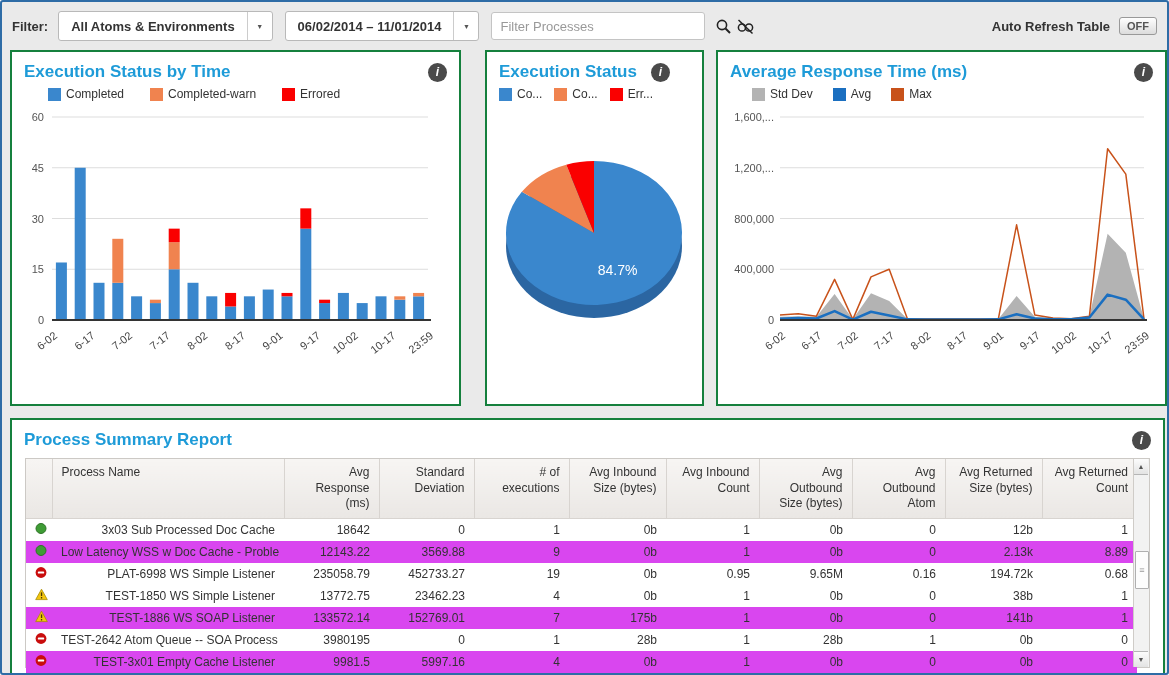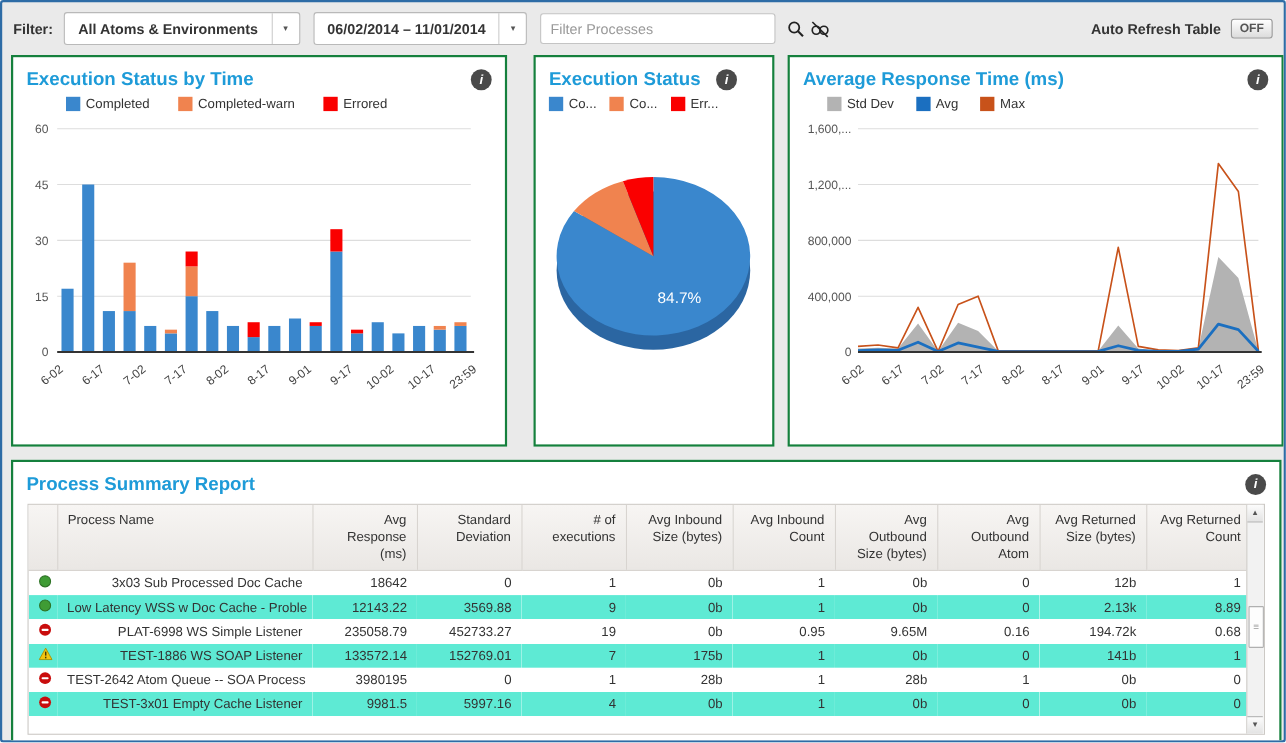--- a/index.html
+++ b/index.html
@@ -34,7 +34,7 @@
   .p2 .info-icon{margin-left:14px;}
   
   .legend{display:flex;align-items:center;font-size:12px;color:#333;margin-top:3px;}
-  .lg-bar{padding-left:48px;gap:26px;}
+  .lg-bar{padding-left:36px;gap:26px;}
   .lg-pie{padding-left:12px;gap:12px;}
   .lg-area{padding-left:34px;gap:20px;}
   .lg-item{display:inline-flex;align-items:center;gap:5px;white-space:nowrap;}

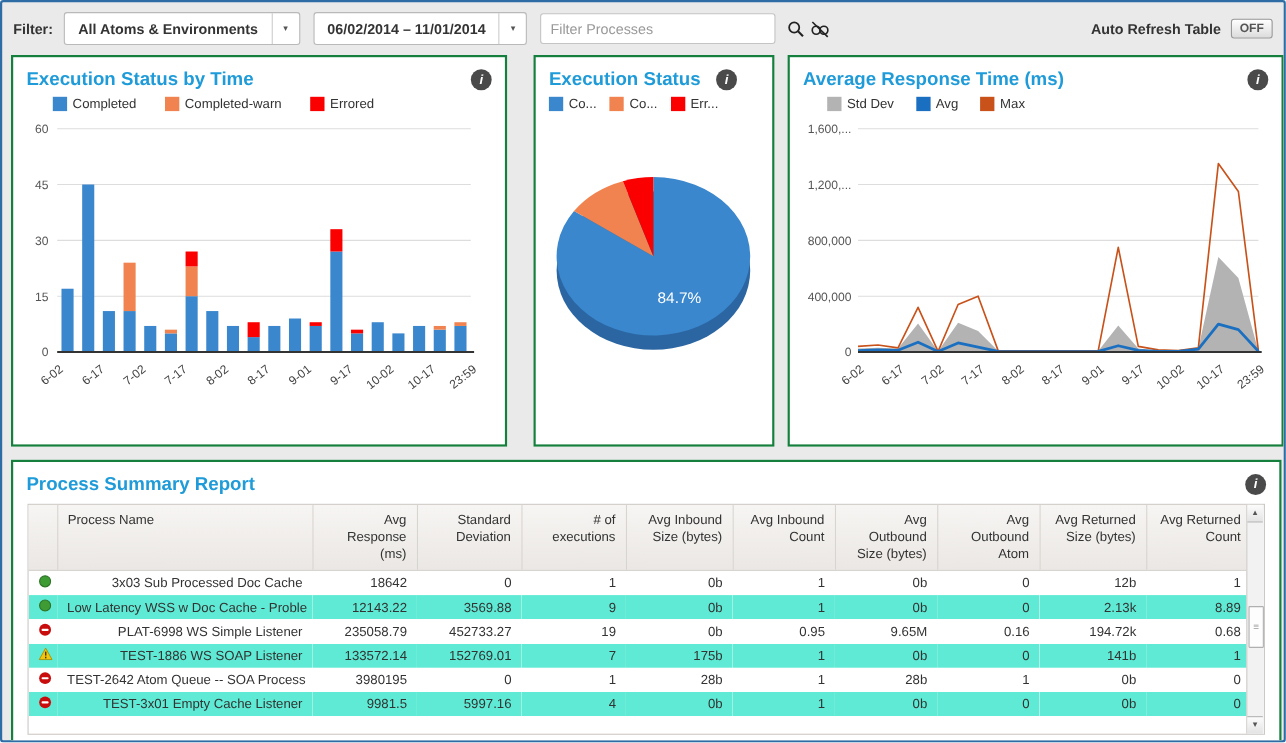--- a/index.html
+++ b/index.html
@@ -50,7 +50,7 @@
   table.psr thead th:first-child{border-left:none;}
   table.psr thead th.th-name{text-align:left;}
   table.psr td{padding:3px 9px;text-align:right;color:#333;white-space:nowrap;overflow:hidden;}
-  table.psr tr.alt{background:#5eead4;}
+  table.psr tr.alt{background:#d946ef;}
   td.cell-status{padding:2px 0 0 7px;text-align:left;}
   td.cell-name{text-align:left;color:#2187C8;cursor:pointer;padding-left:4px;}
   

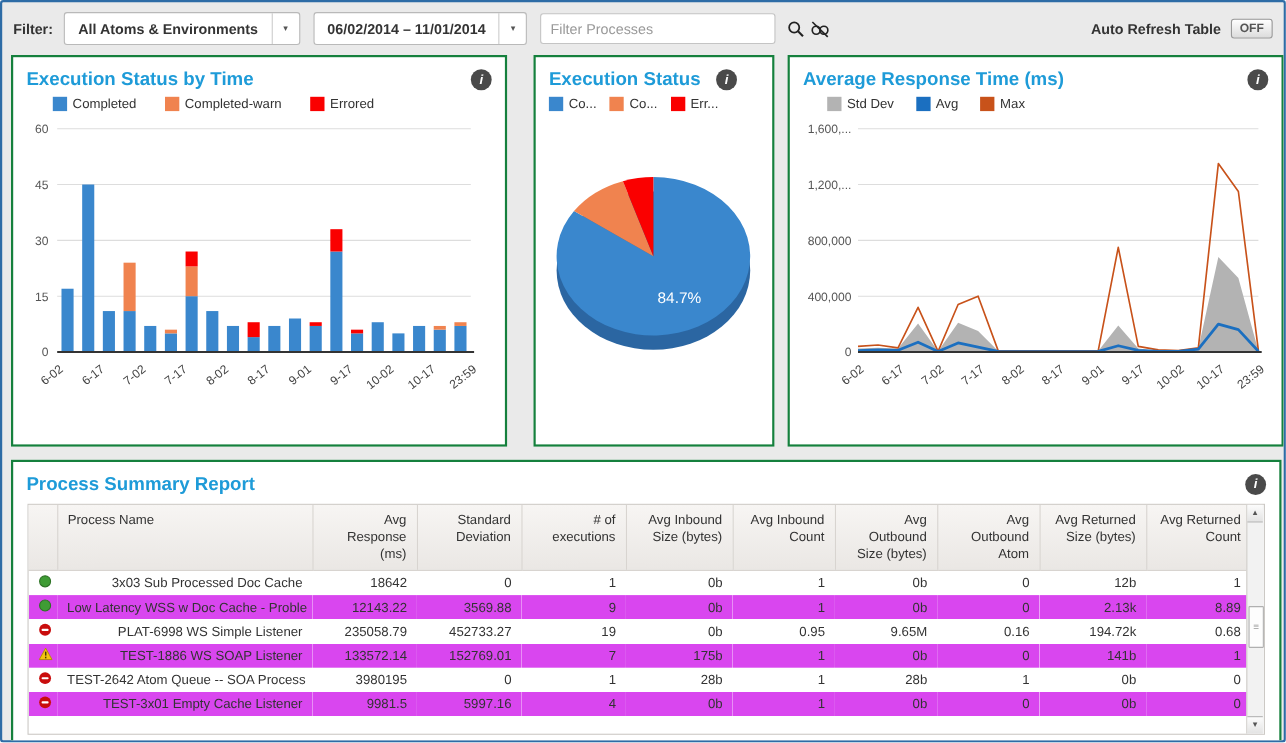--- a/index.html
+++ b/index.html
@@ -335,6 +335,23 @@
               <td>194.72k</td>
               <td>0.68</td>
             </tr>
+            <tr>
+              <td class="cell-status"><svg width="13" height="13">
+                  <path d="M6.5 1.2 L12.3 11.6 L0.7 11.6 Z" fill="#F3C50F" stroke="#A98E00" stroke-width="0.8" stroke-linejoin="round"></path>
+                  <rect x="5.9" y="4.4" width="1.3" height="3.6" fill="#4a3b00"></rect>
+                  <rect x="5.9" y="9" width="1.3" height="1.5" fill="#4a3b00"></rect>
+                </svg></td>
+              <td class="cell-name">TEST-1850 WS Simple Listener</td>
+              <td>13772.75</td>
+              <td>23462.23</td>
+              <td>4</td>
+              <td>0b</td>
+              <td>1</td>
+              <td>0b</td>
+              <td>0</td>
+              <td>38b</td>
+              <td>1</td>
+            </tr>
             <tr class="alt">
               <td class="cell-status"><svg width="13" height="13">
                   <path d="M6.5 1.2 L12.3 11.6 L0.7 11.6 Z" fill="#F3C50F" stroke="#A98E00" stroke-width="0.8" stroke-linejoin="round"></path>

